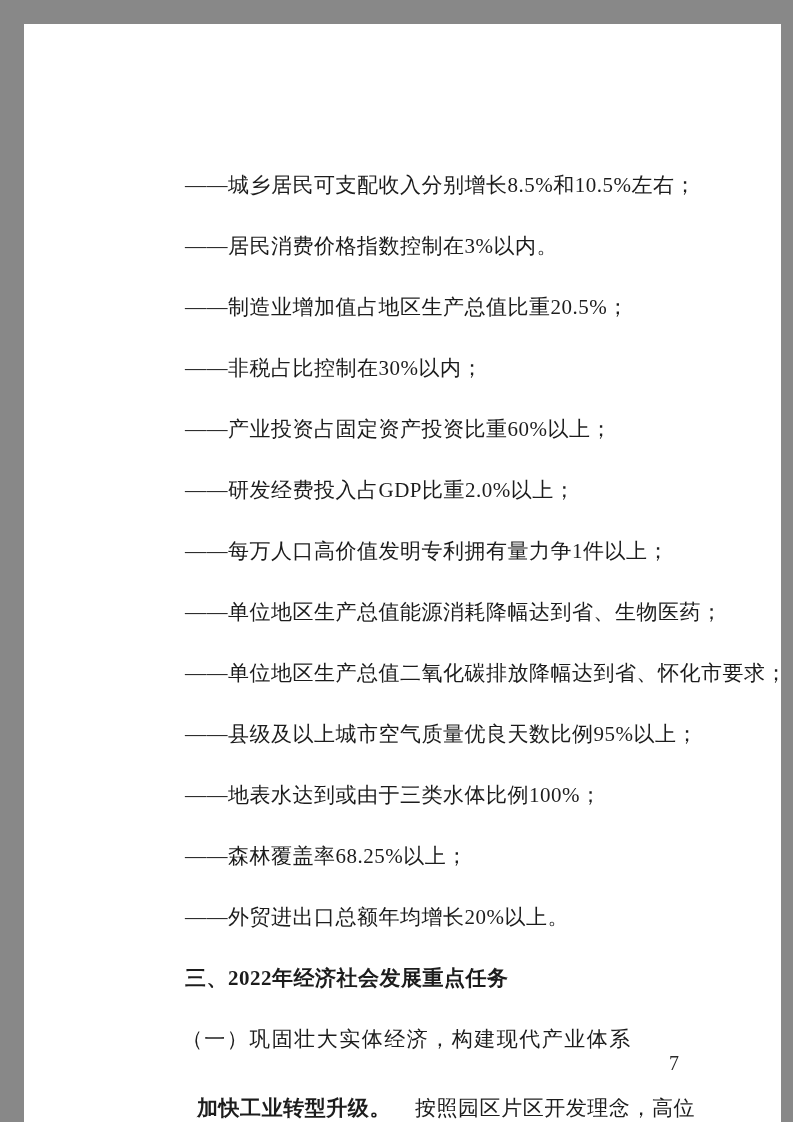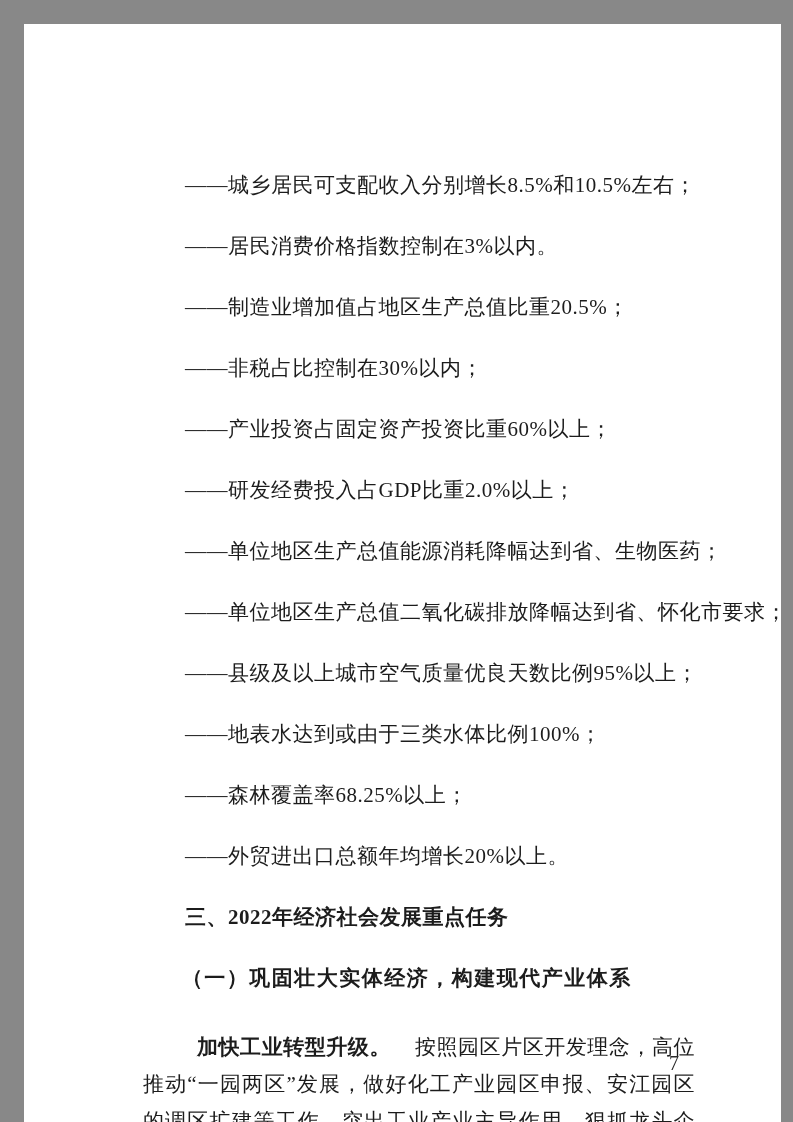--- a/index.html
+++ b/index.html
@@ -74,6 +74,7 @@
     <div class="indicator-line">——非税占比控制在30%以内；</div>
     <div class="indicator-line">——产业投资占固定资产投资比重60%以上；</div>
     <div class="indicator-line">——研发经费投入占GDP比重2.0%以上；</div>
+    <div class="indicator-line">——每万人口高价值发明专利拥有量力争1件以上；</div>
     <div class="indicator-line">——单位地区生产总值能源消耗降幅达到省、生物医药；</div>
     <div class="indicator-line">——单位地区生产总值二氧化碳排放降幅达到省、怀化市要求；</div>
     <div class="indicator-line">——县级及以上城市空气质量优良天数比例95%以上；</div>

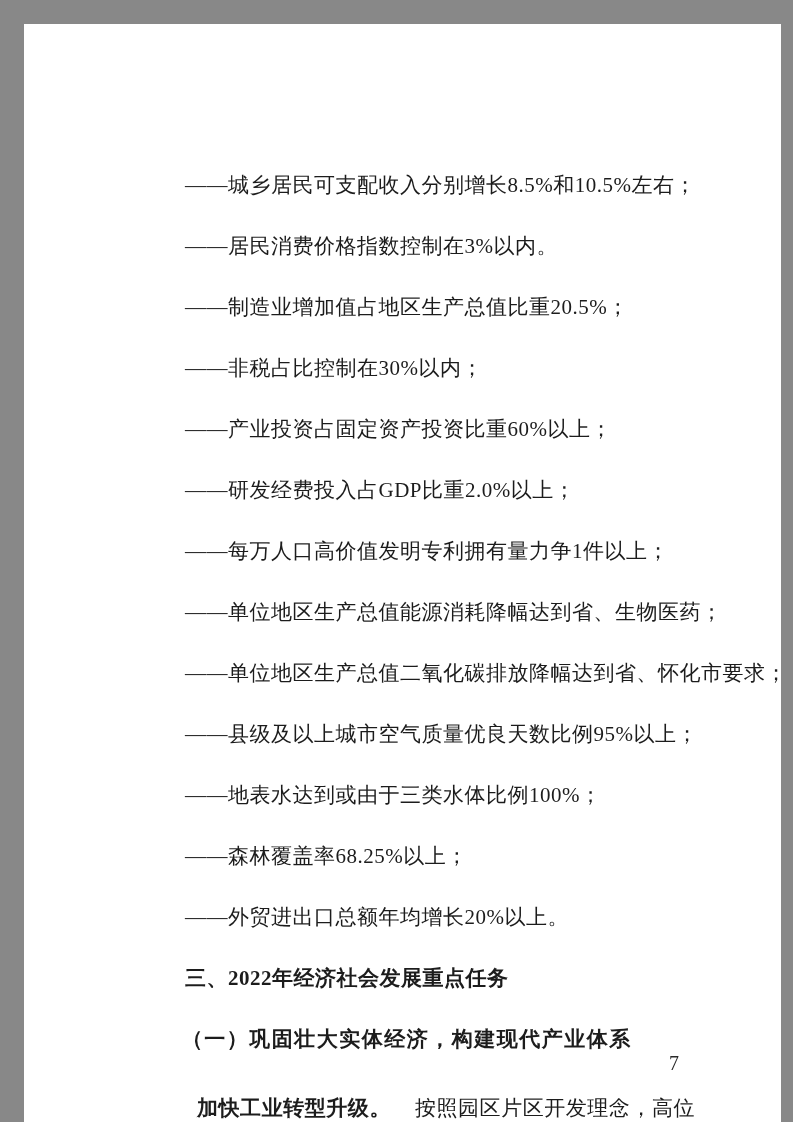--- a/index.html
+++ b/index.html
@@ -37,7 +37,7 @@
     letter-spacing: 0.5px;
   }
   .subsection-heading {
-    font-weight: bold;
+    font-weight: normal;
     text-indent: 1.85em;
     white-space: nowrap;
     letter-spacing: 1.5px;

